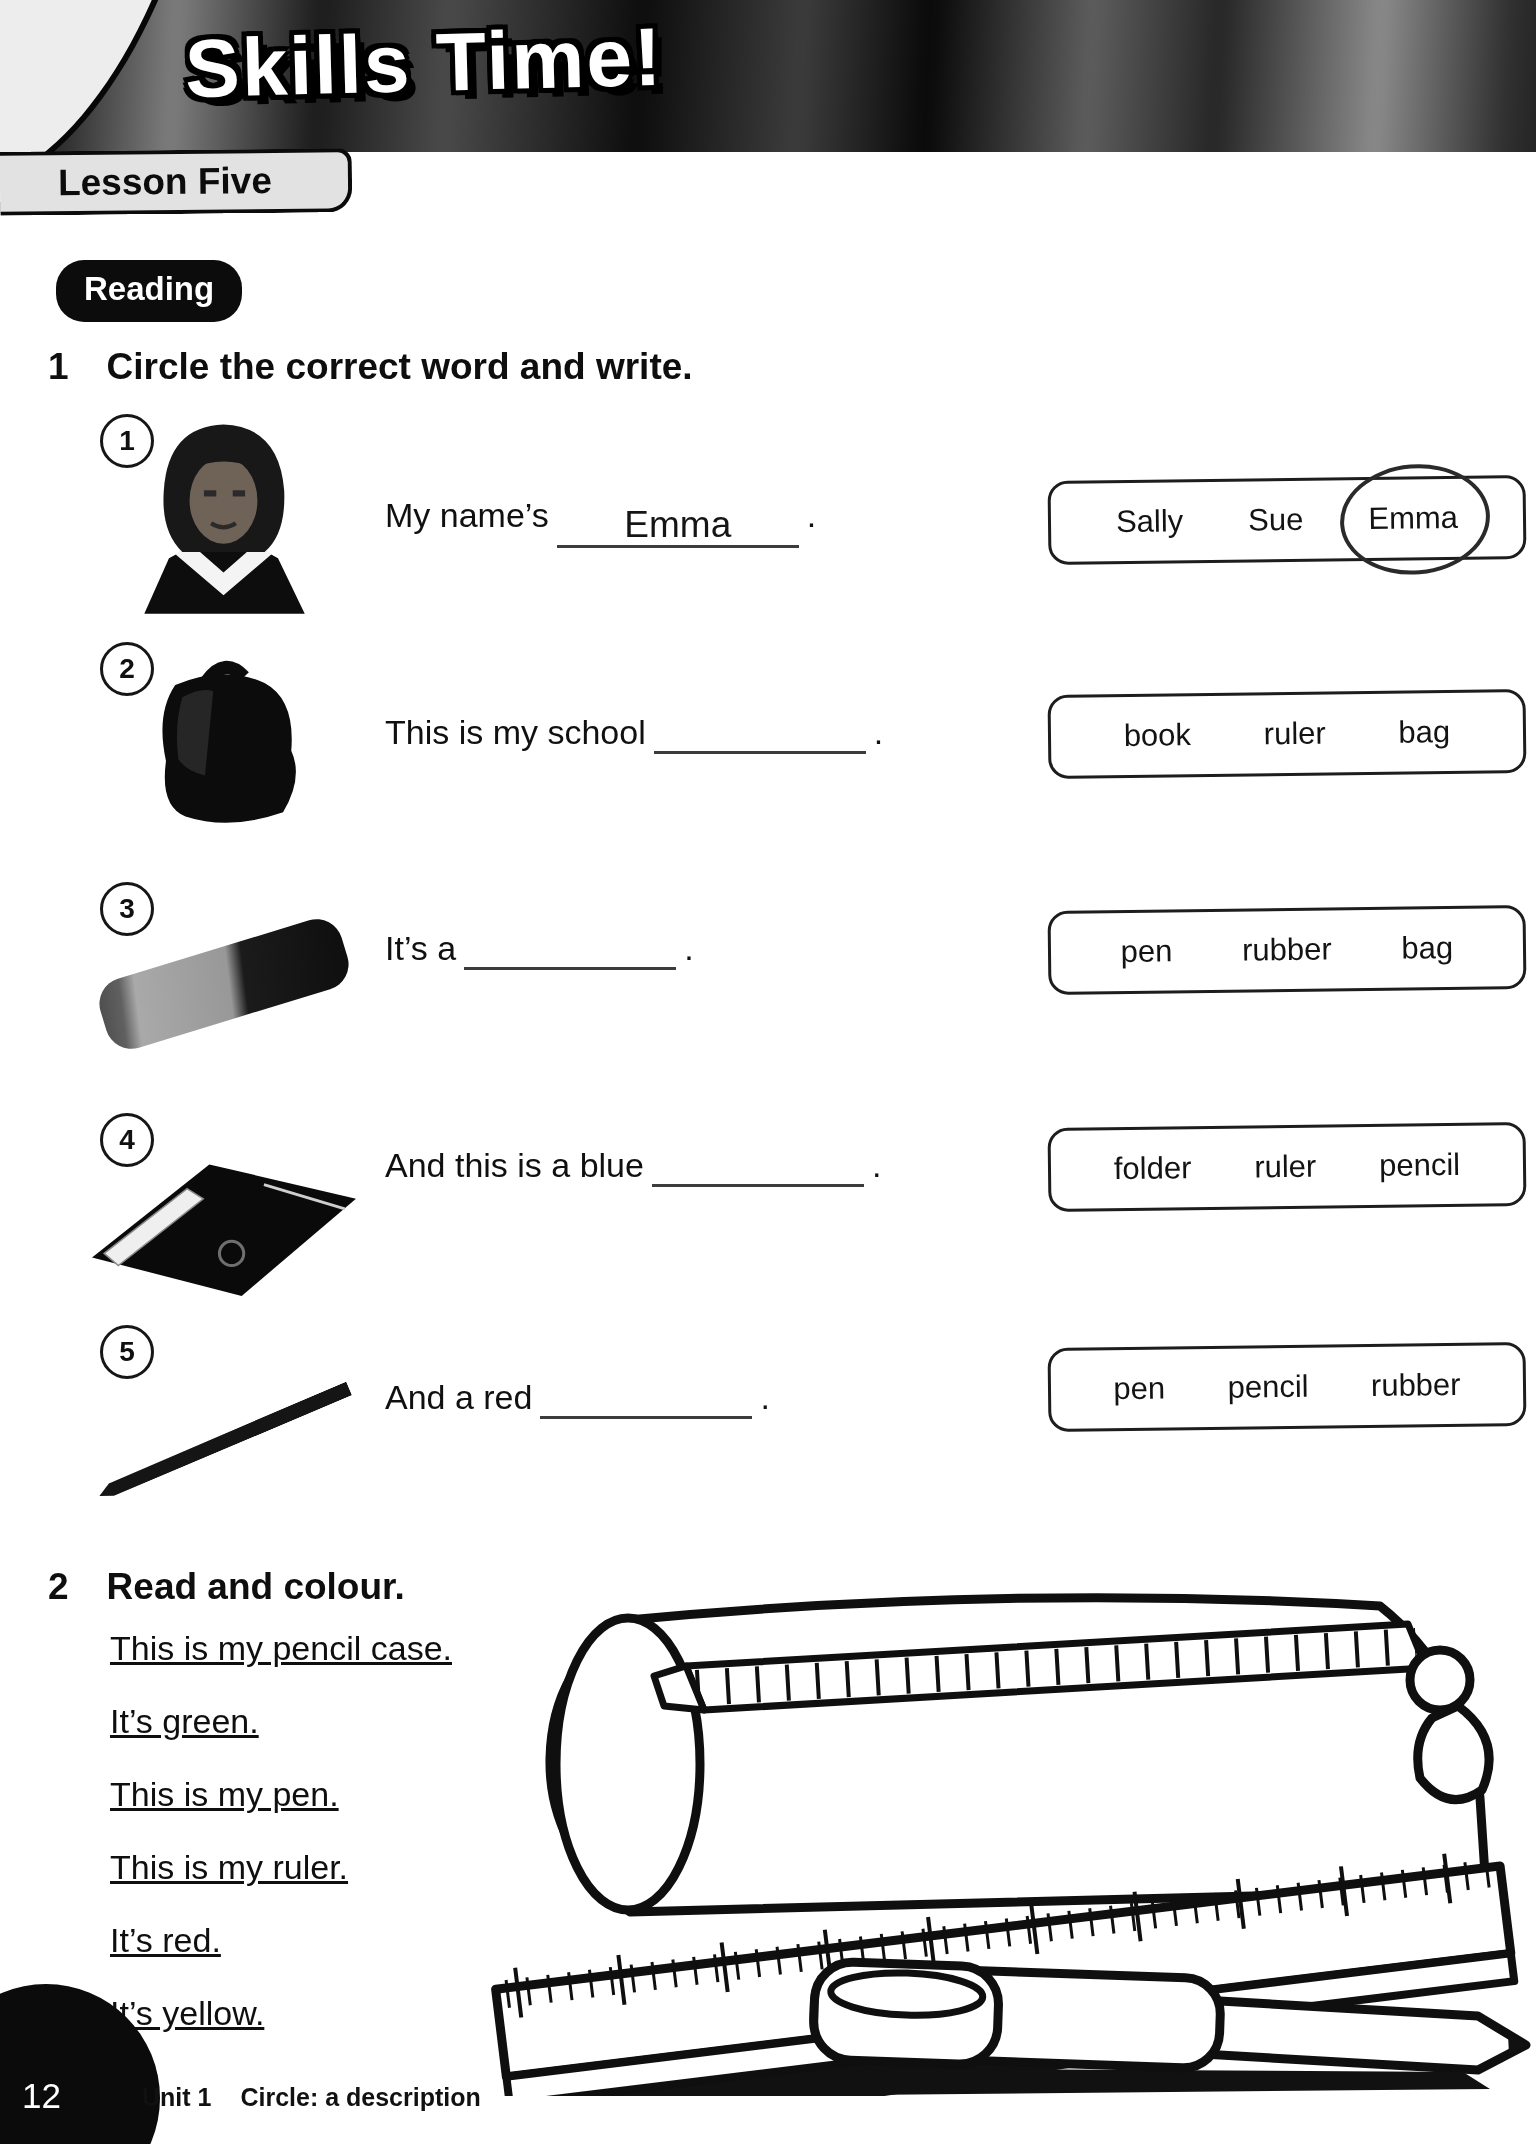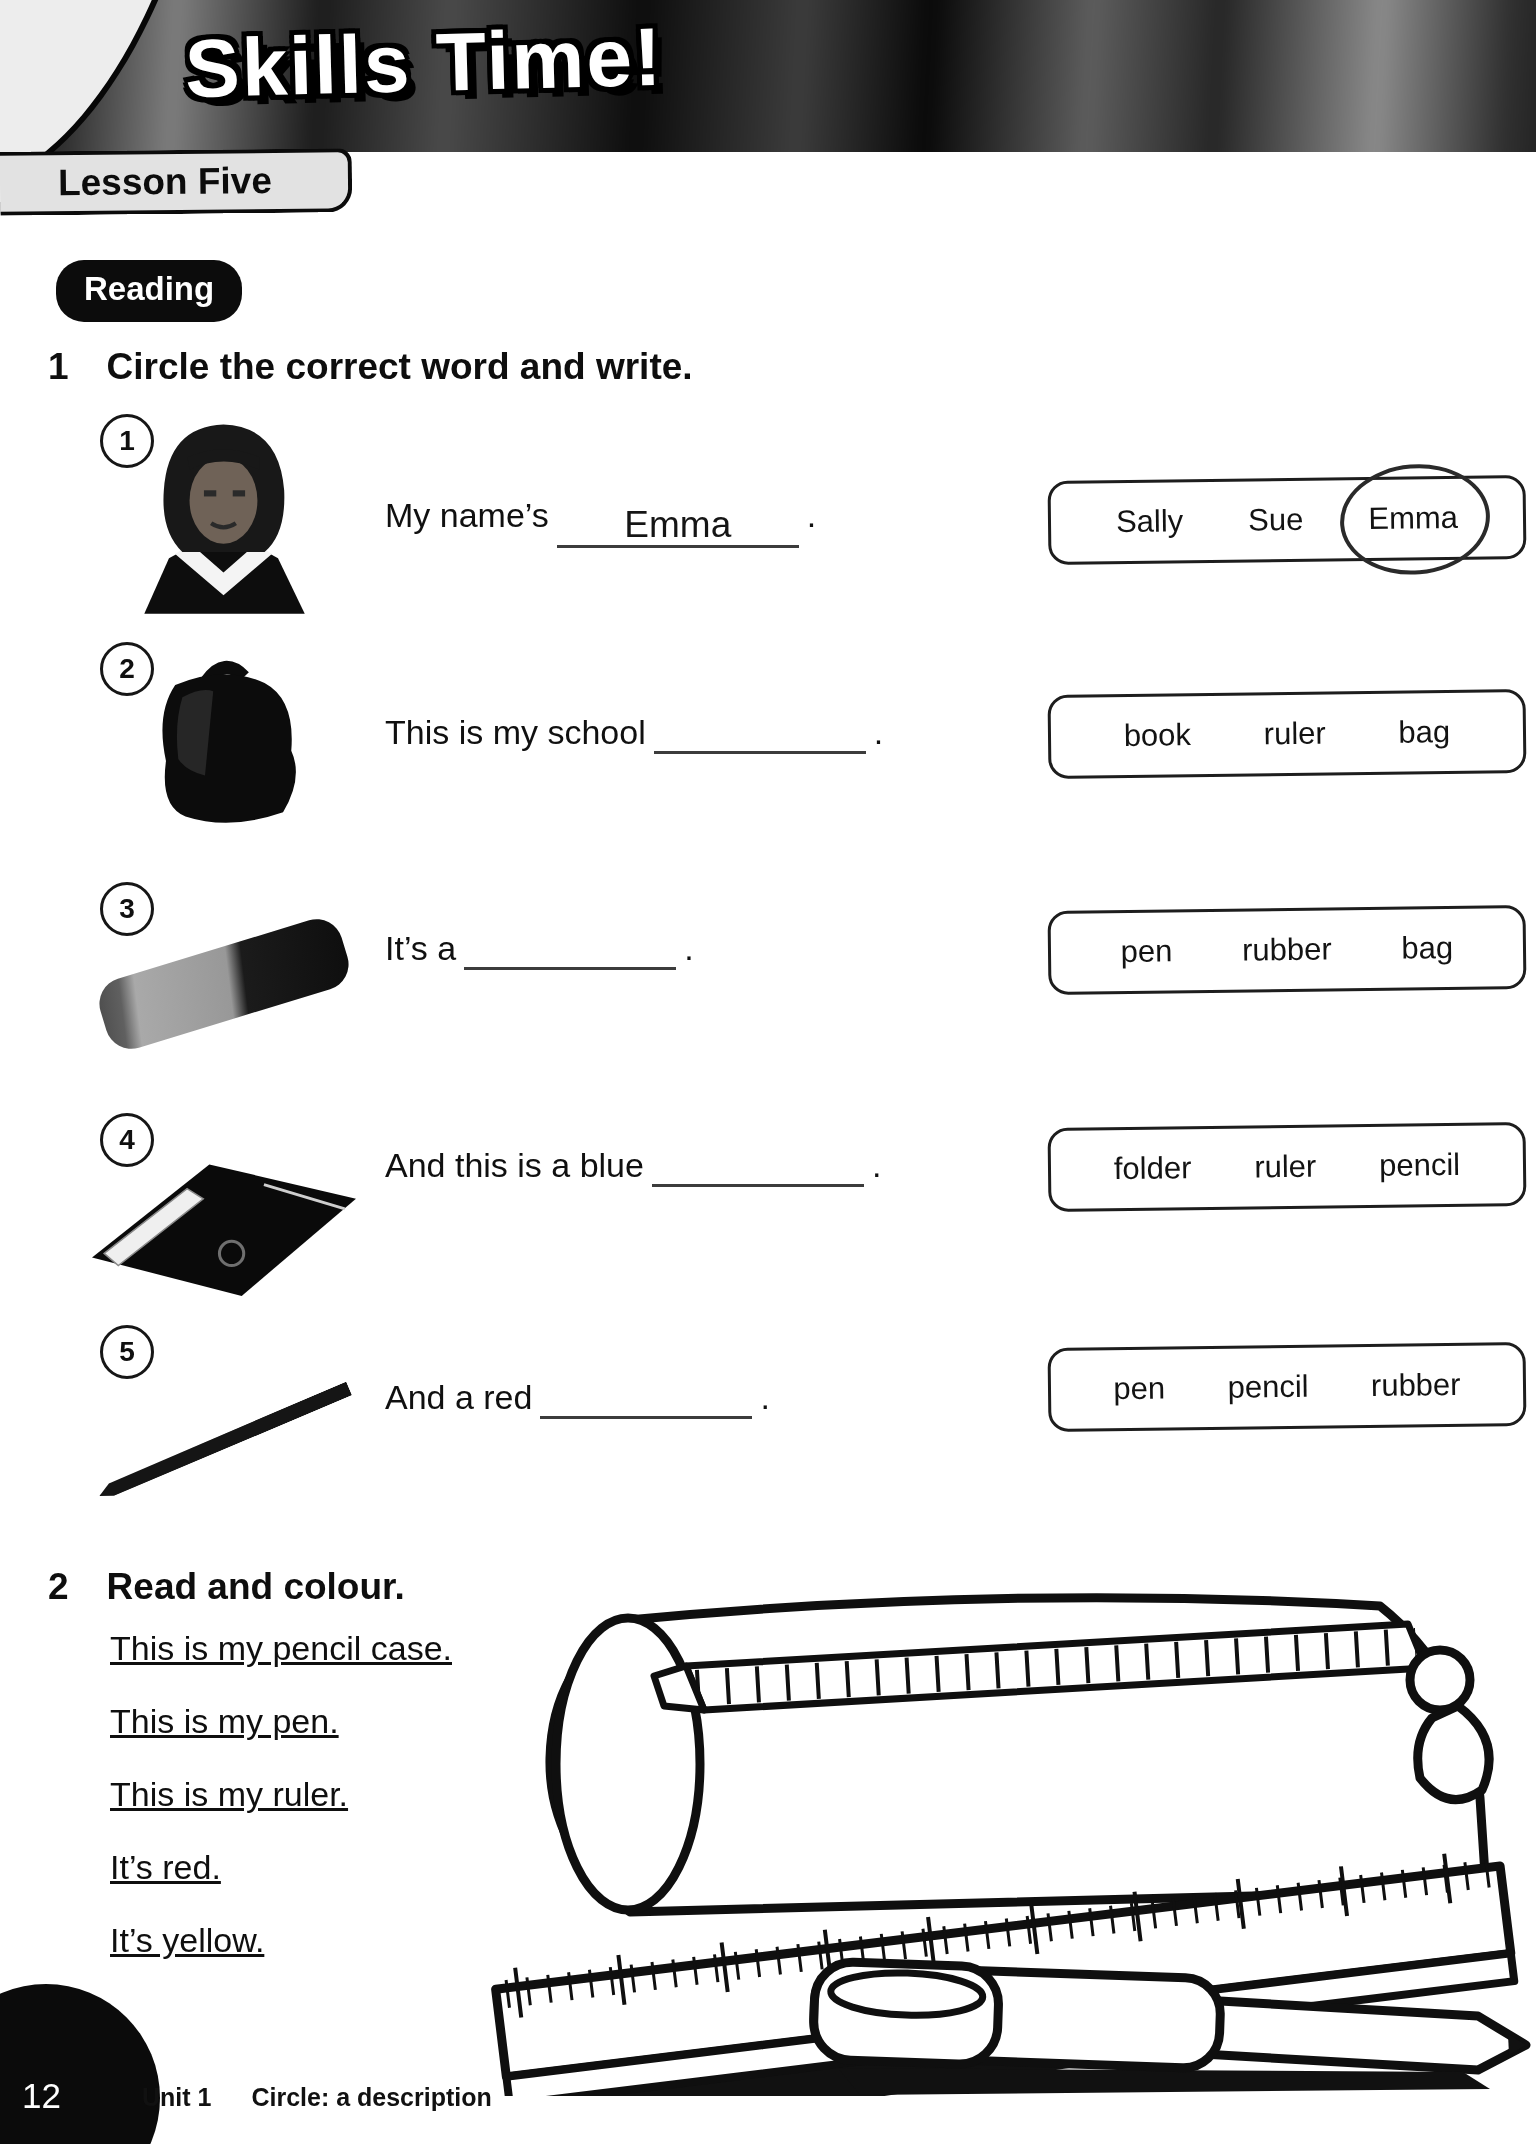--- a/index.html
+++ b/index.html
@@ -208,6 +208,7 @@
 
   <div class="reading-lines">
     <div>This is my pencil case.</div>
+    <div>It’s green.</div>
     <div>This is my pen.</div>
     <div>This is my ruler.</div>
     <div>It’s red.</div>

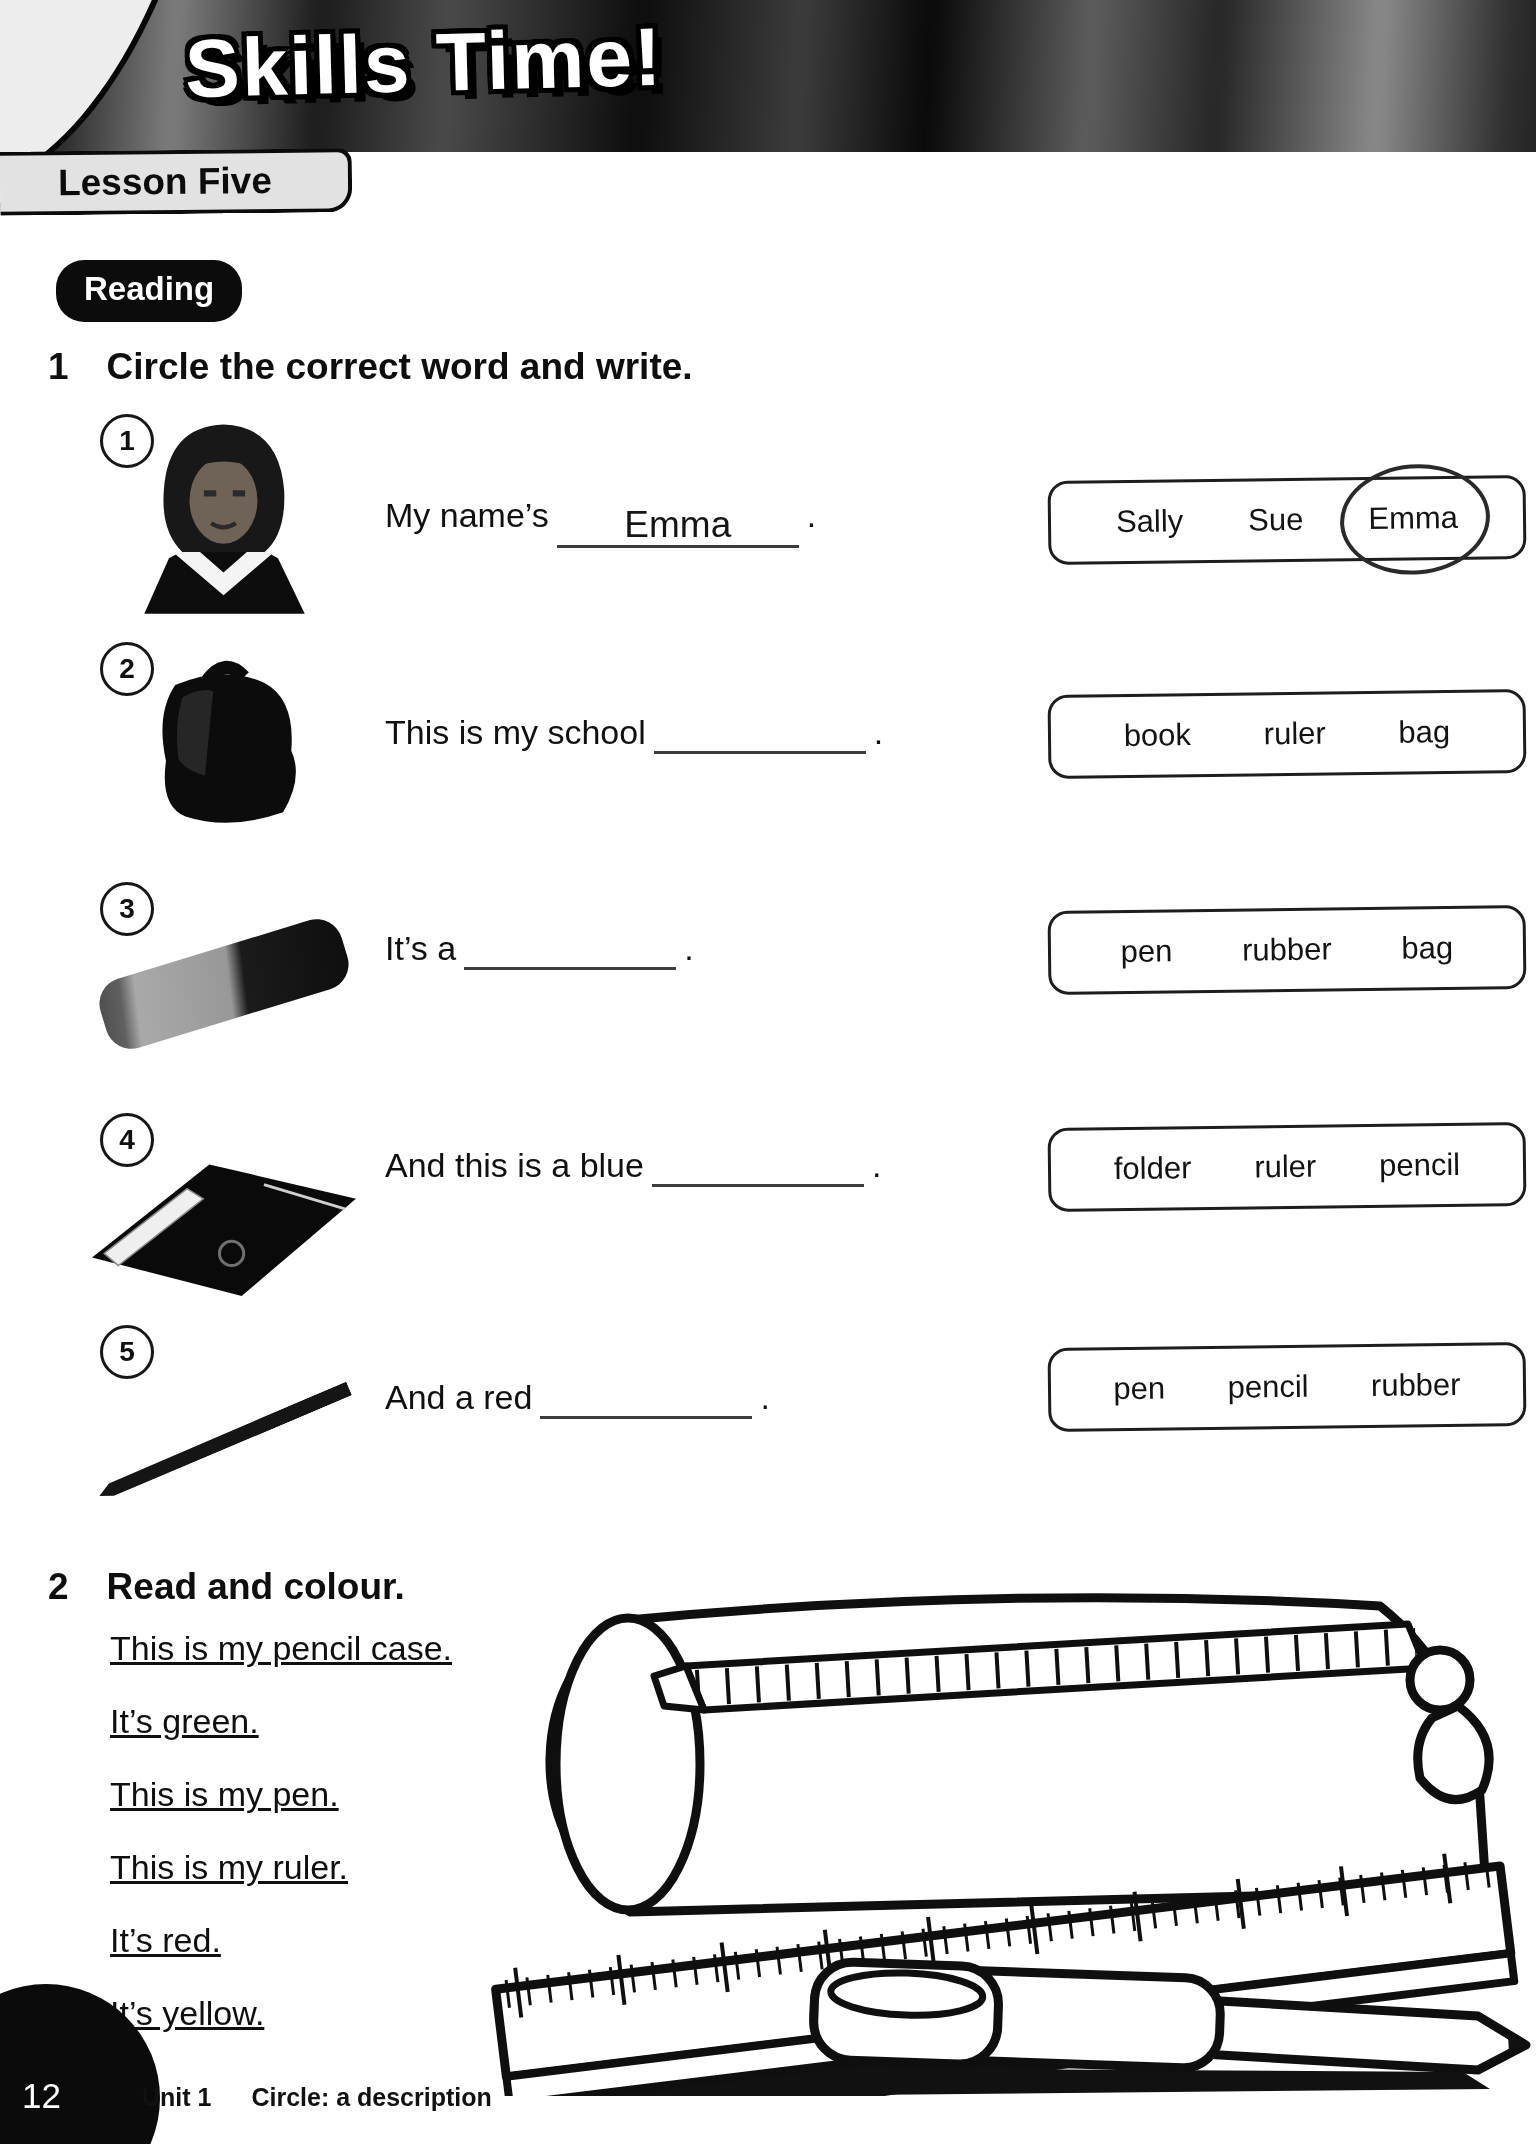--- a/index.html
+++ b/index.html
@@ -77,7 +77,7 @@
     background: #0b0b0b; border-radius: 50%; }
   .page-number { position: absolute; left: 22px; bottom: 28px; color: #fff; font-size: 35px; font-weight: normal; }
   .footer-text { position: absolute; left: 142px; bottom: 32px; font-size: 25px; font-weight: bold; color: #111; }
-  .footer-text .unit { margin-right: 33px; }
+  .footer-text .unit { margin-right: 22px; }
 </style>
 </head>
 <body>

